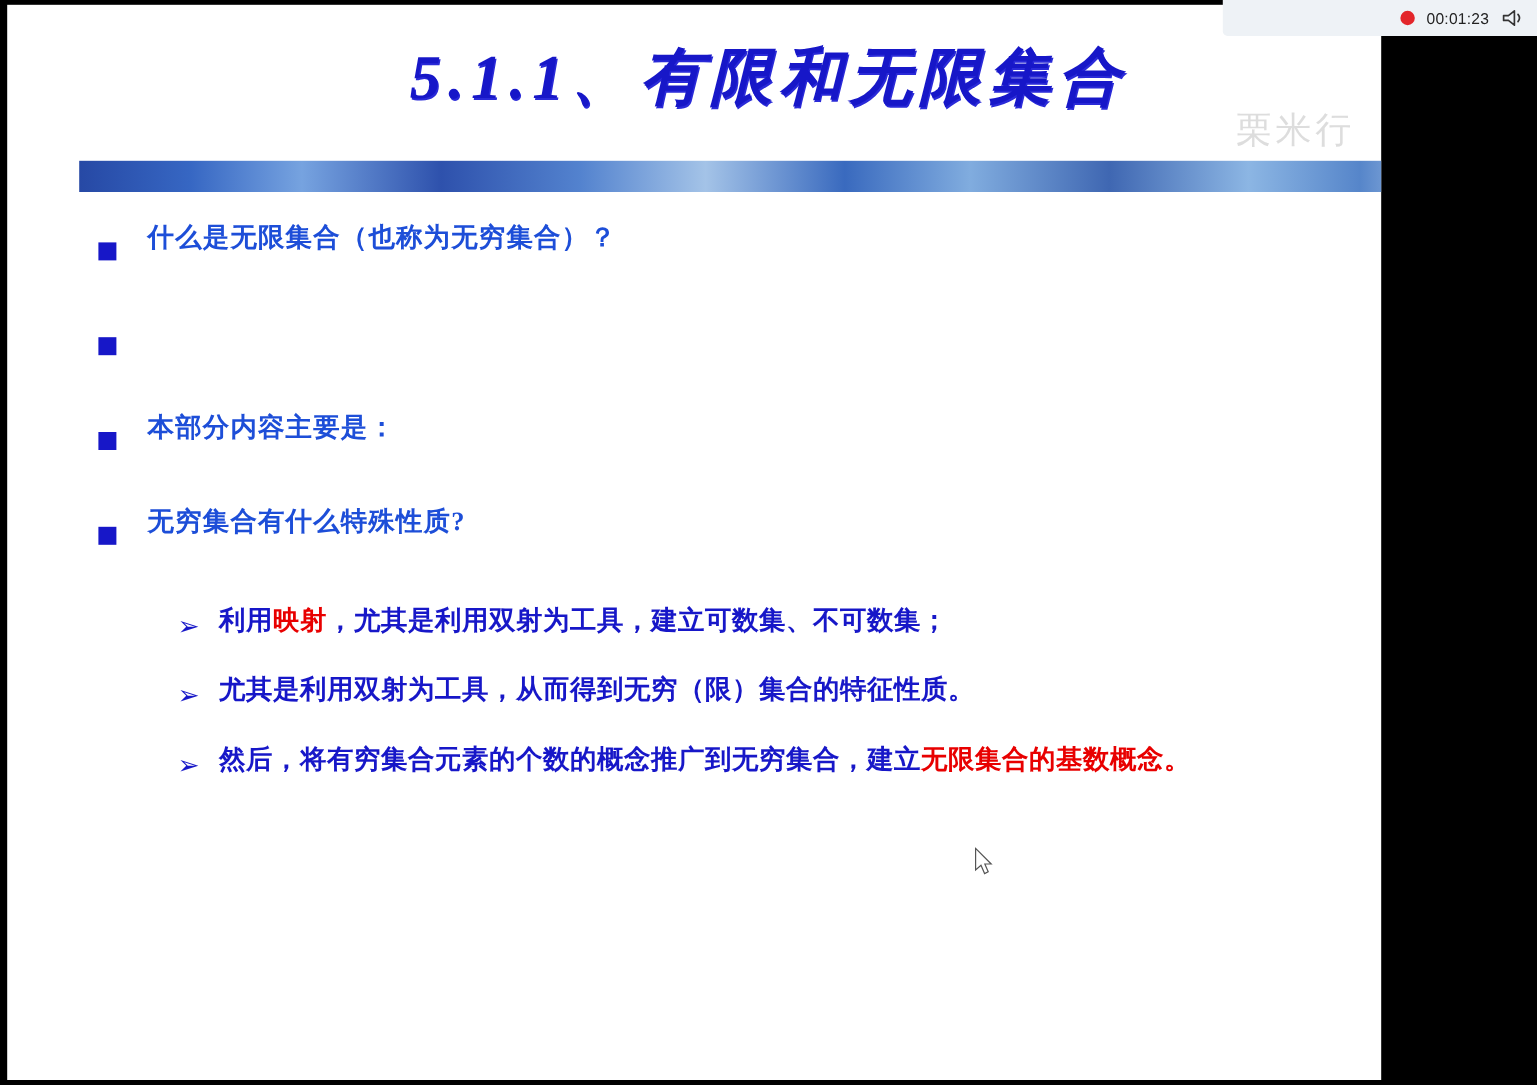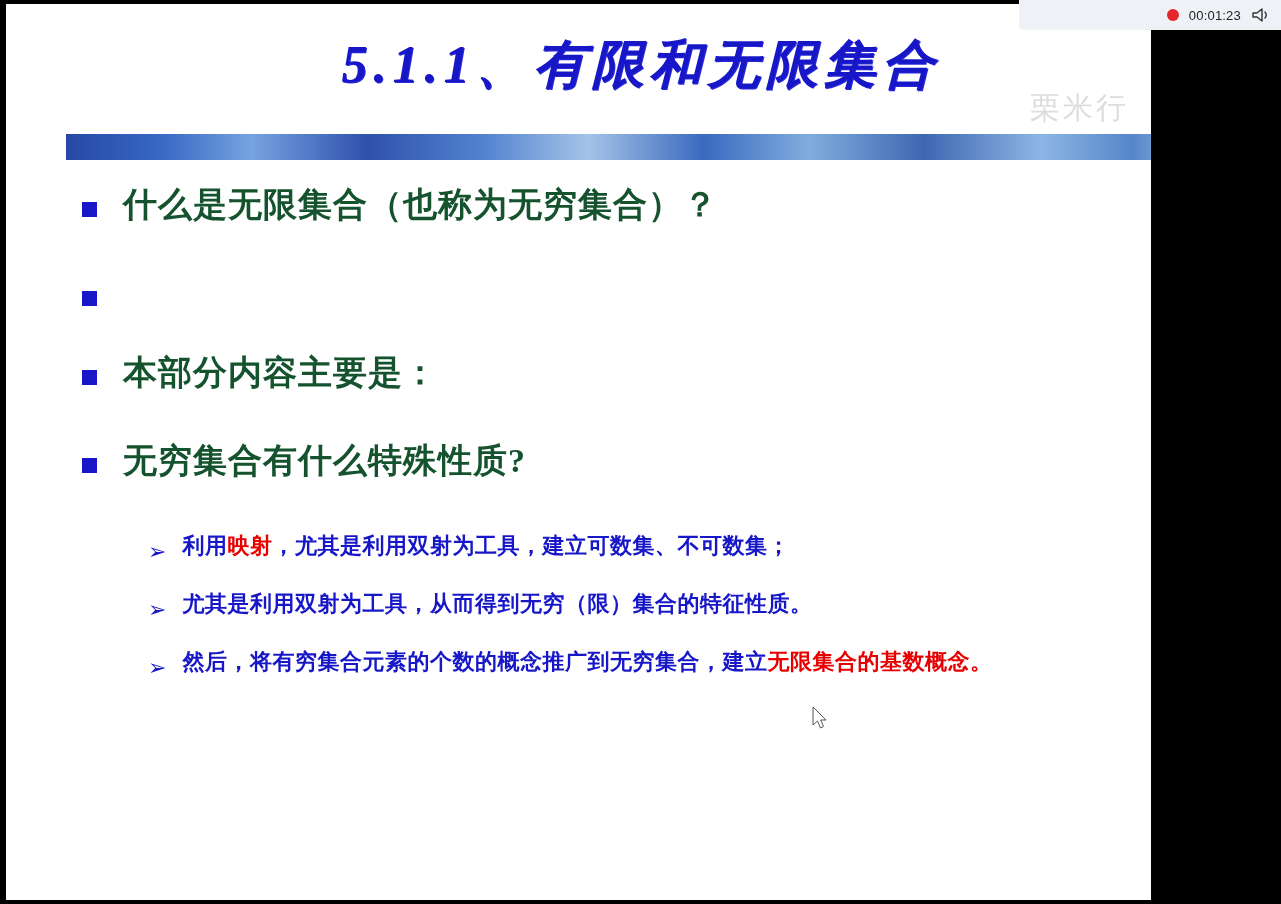--- a/index.html
+++ b/index.html
@@ -133,9 +133,9 @@
     flex: none;
   }
   .lv1 .txt {
-    color: #14532d;
+    color: #1d4ed8;
     font-family: "Liberation Serif", serif;
-    font-size: 34px;
+    font-size: 22px;
     font-weight: bold;
     line-height: 1.25;
     letter-spacing: 1px;

